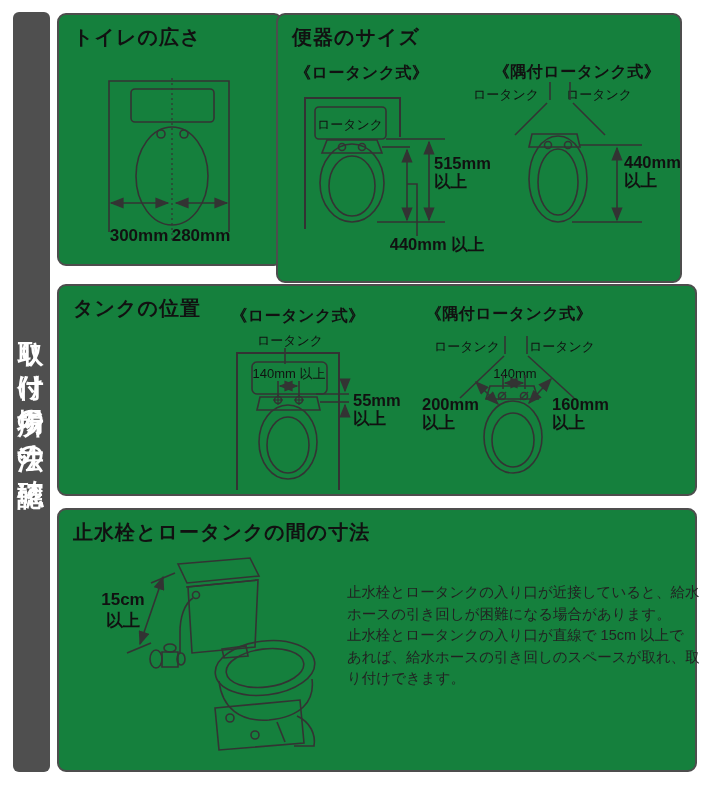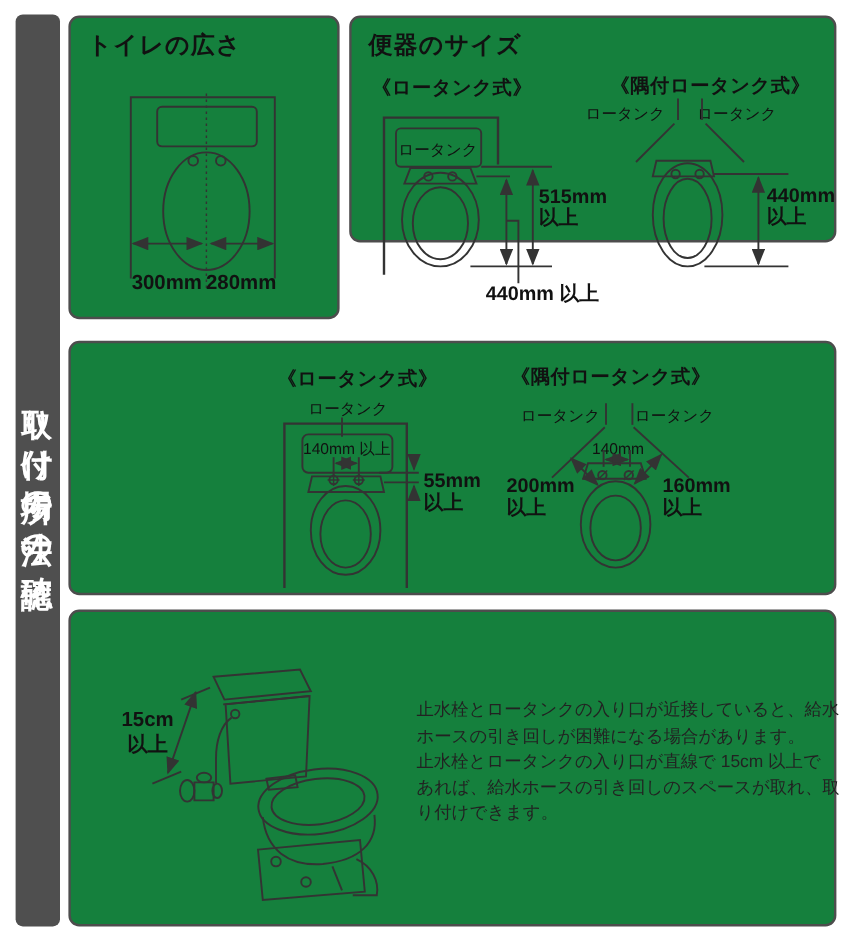--- a/index.html
+++ b/index.html
@@ -14,7 +14,7 @@
   .panel-title{position:absolute;left:14px;top:9px;margin:0;font-size:20px;font-weight:bold;
            color:#111;letter-spacing:1px;white-space:nowrap;}
   .p1{left:57px;top:13px;width:226px;height:253px;}
-  .p2{left:291px;top:13px;width:406px;height:189px;}
+  .p2{left:276px;top:13px;width:406px;height:270px;}
   .p3{left:57px;top:284px;width:640px;height:212px;}
   .p4{left:57px;top:508px;width:640px;height:264px;}
   .dg{position:absolute;}

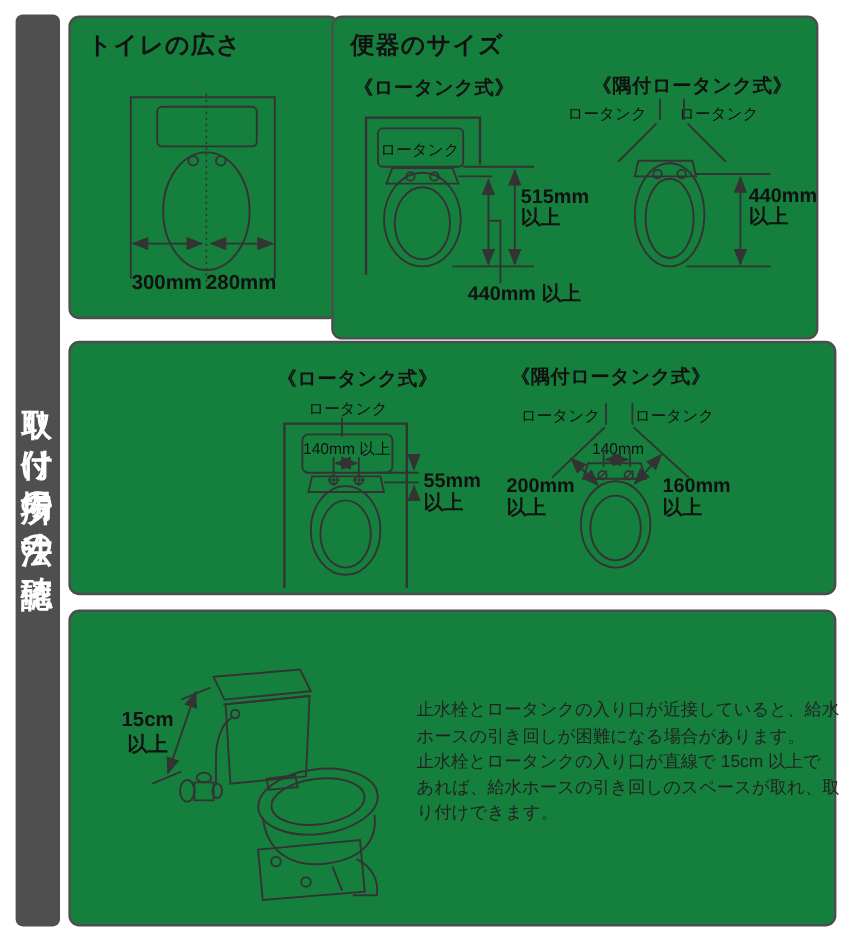--- a/index.html
+++ b/index.html
@@ -137,6 +137,7 @@
   </section>
 
   <section class="panel p3">
+    <h2 class="panel-title">タンクの位置</h2>
 
     <svg class="dg" style="left:173px;top:8px;" width="185" height="202" viewBox="0 0 185 202">
       <defs>

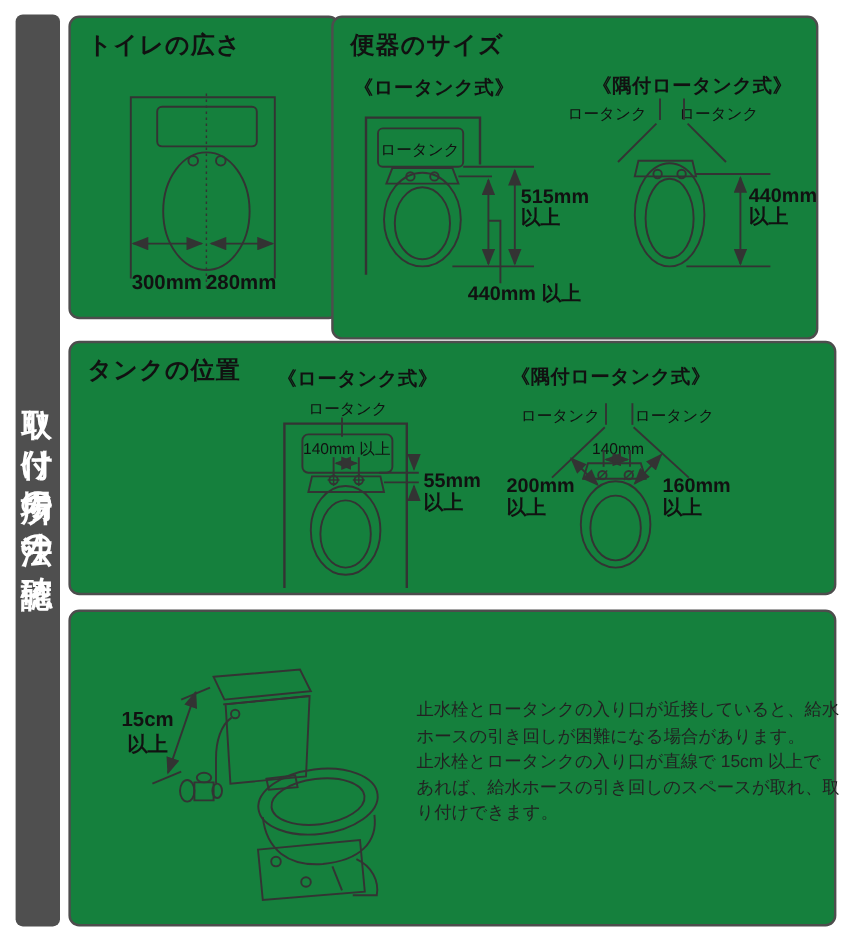--- a/index.html
+++ b/index.html
@@ -221,6 +221,7 @@
   </section>
 
   <section class="panel p4">
+    <h2 class="panel-title">止水栓とロータンクの間の寸法</h2>
 
     <svg class="dg" style="left:13px;top:36px;" width="285" height="225" viewBox="0 0 285 225">
       <defs>

